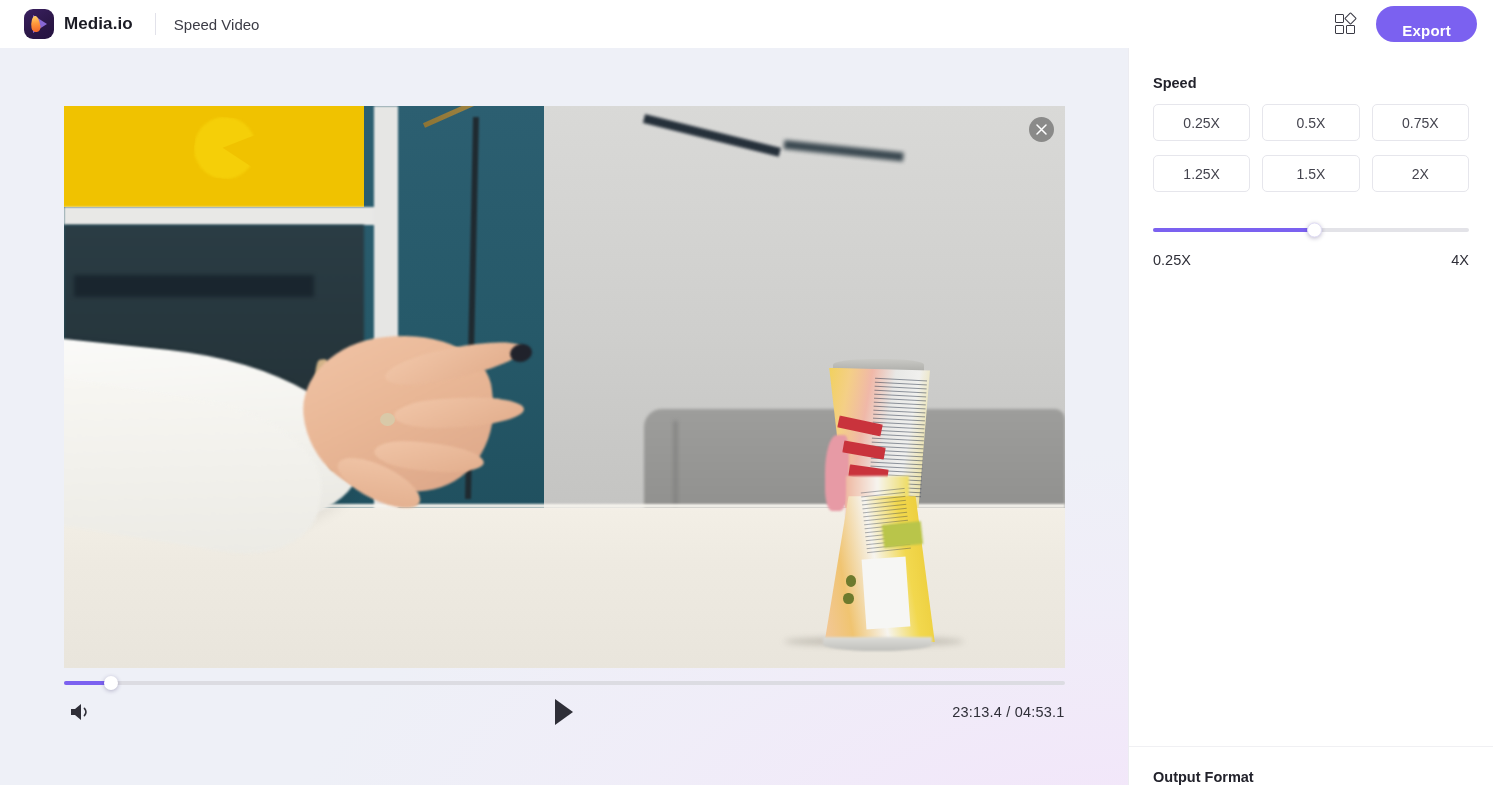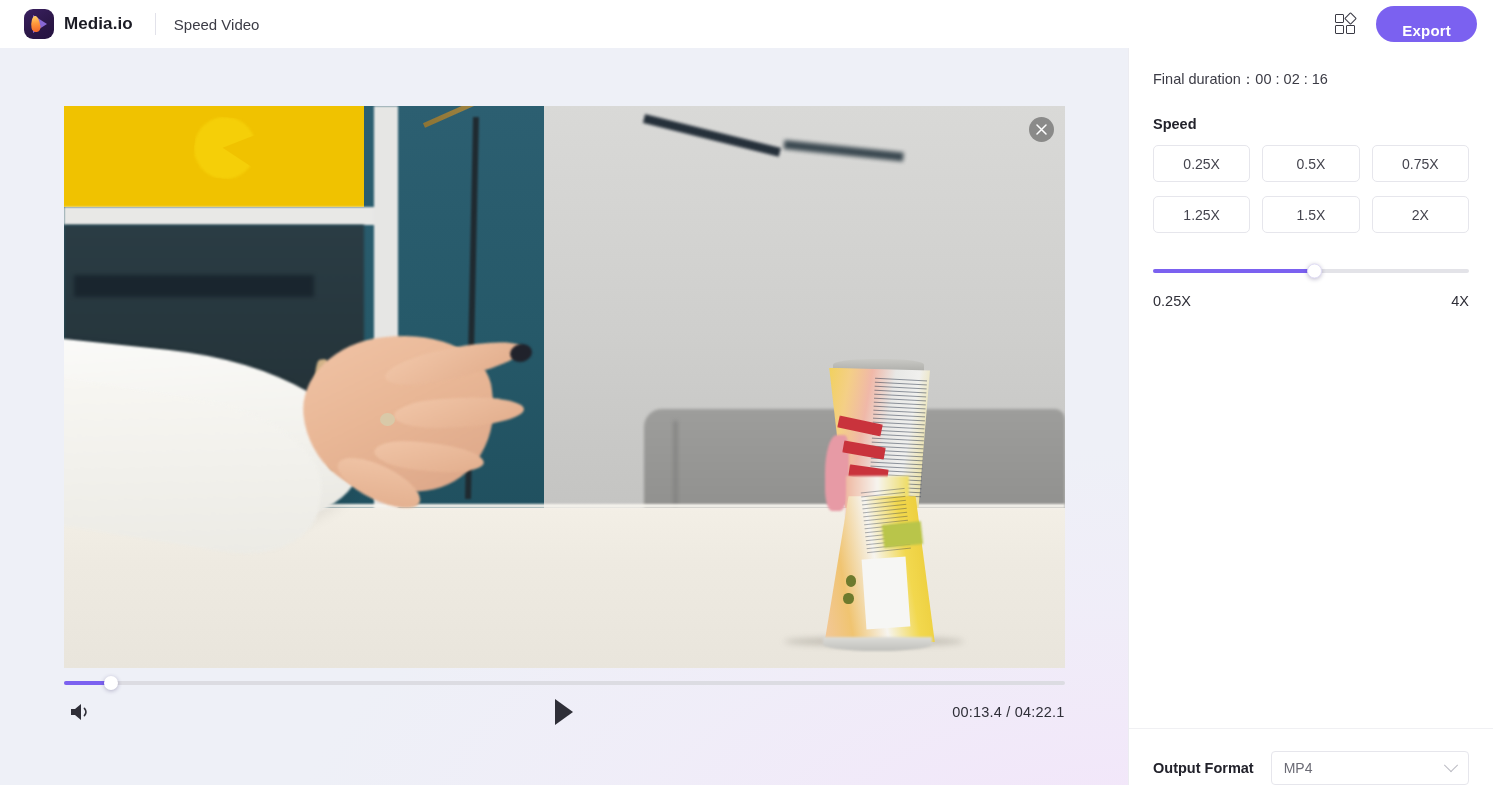--- a/index.html
+++ b/index.html
@@ -424,9 +424,6 @@
 
     <div class="panel">
 
-      <div class="final-duration">
-        <span>Final duration：</span><span class="val">00 : 02 : 16</span>
-      </div>
 
       <div class="section-title">Speed</div>
 

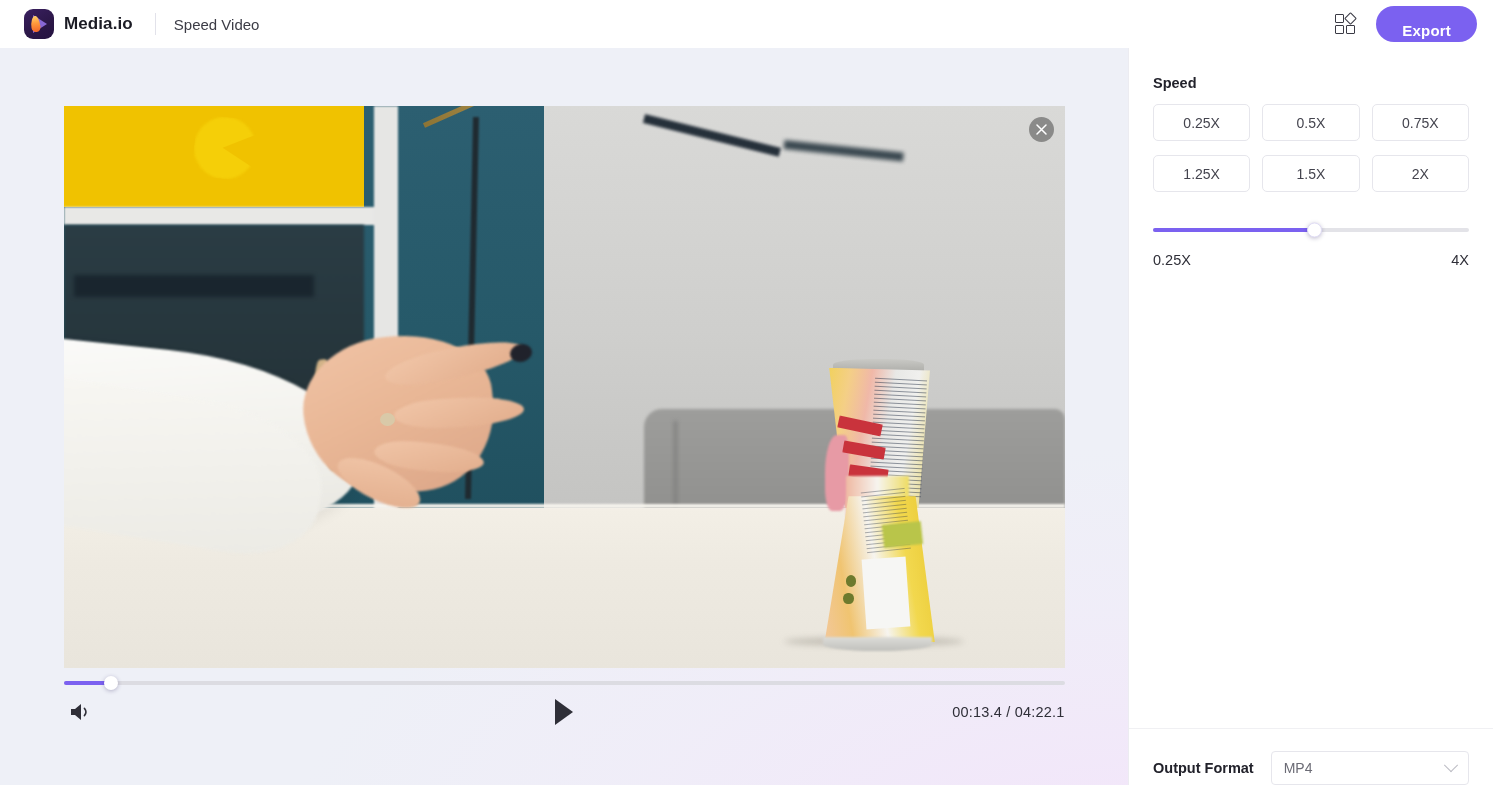--- a/index.html
+++ b/index.html
@@ -417,7 +417,7 @@
             </svg>
           </button>
 
-          <span class="time-text">00:13.4 / 04:22.1</span>
+          <span class="time-text">23:13.4 / 04:53.1</span>
         </div>
       </div>
     </div>

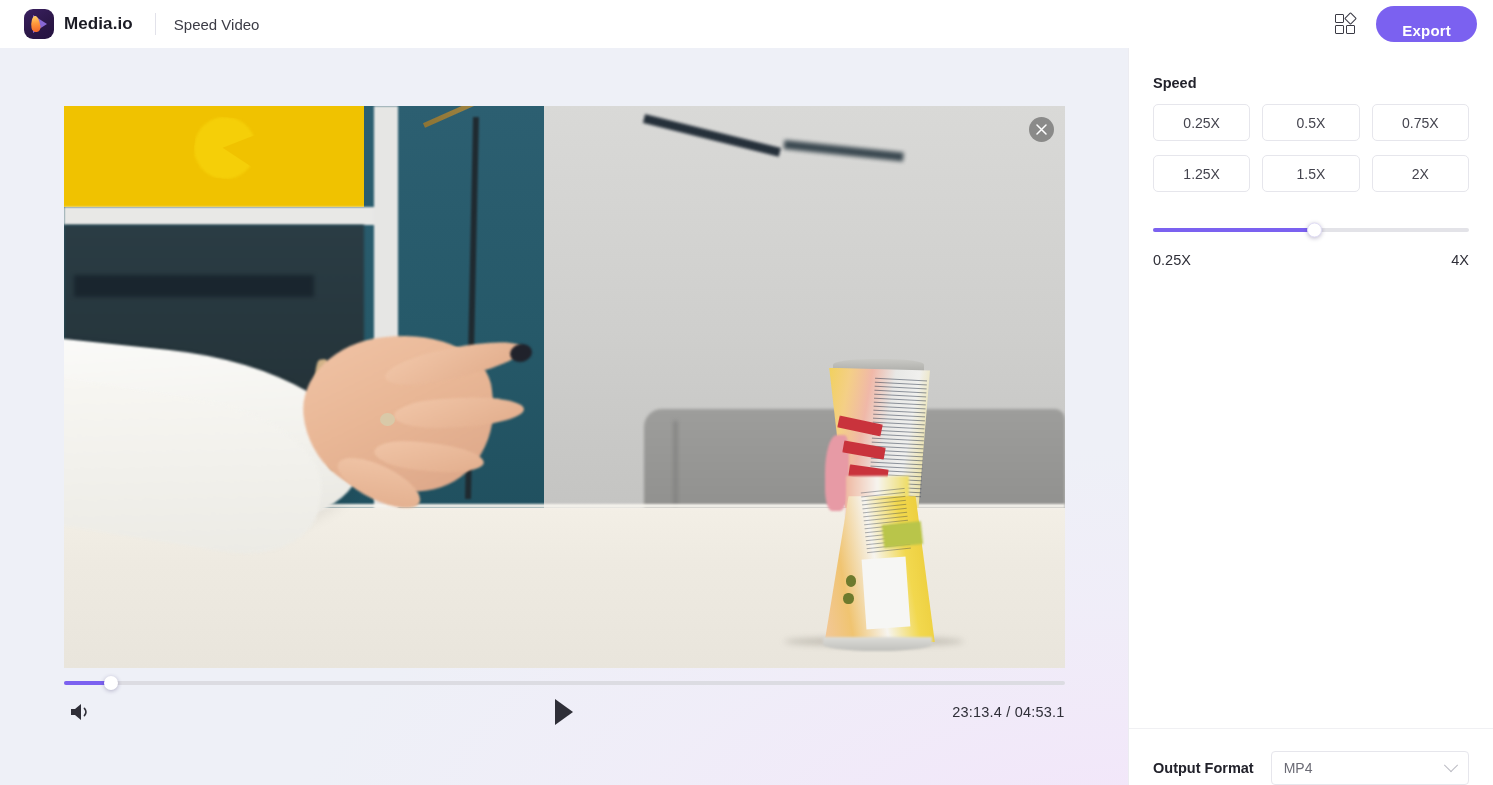--- a/index.html
+++ b/index.html
@@ -453,10 +453,6 @@
 
       <div class="output-row">
         <span class="output-label">Output Format</span>
-        <div class="select">
-          <span class="select-value">MP4</span>
-          <span class="chev"></span>
-        </div>
       </div>
     </div>
 

